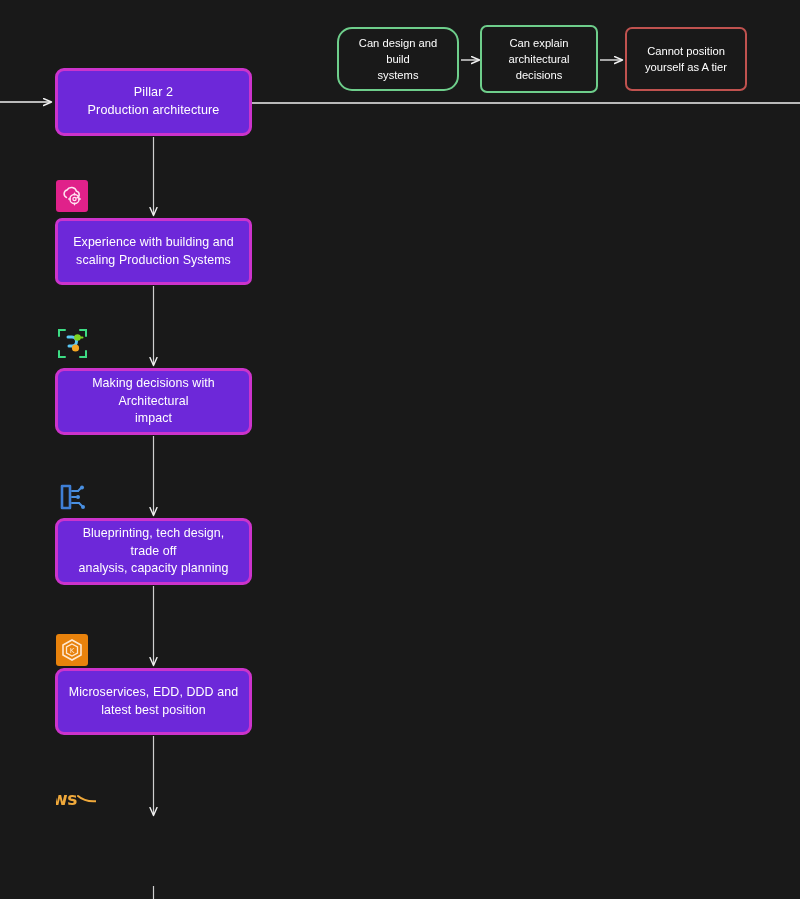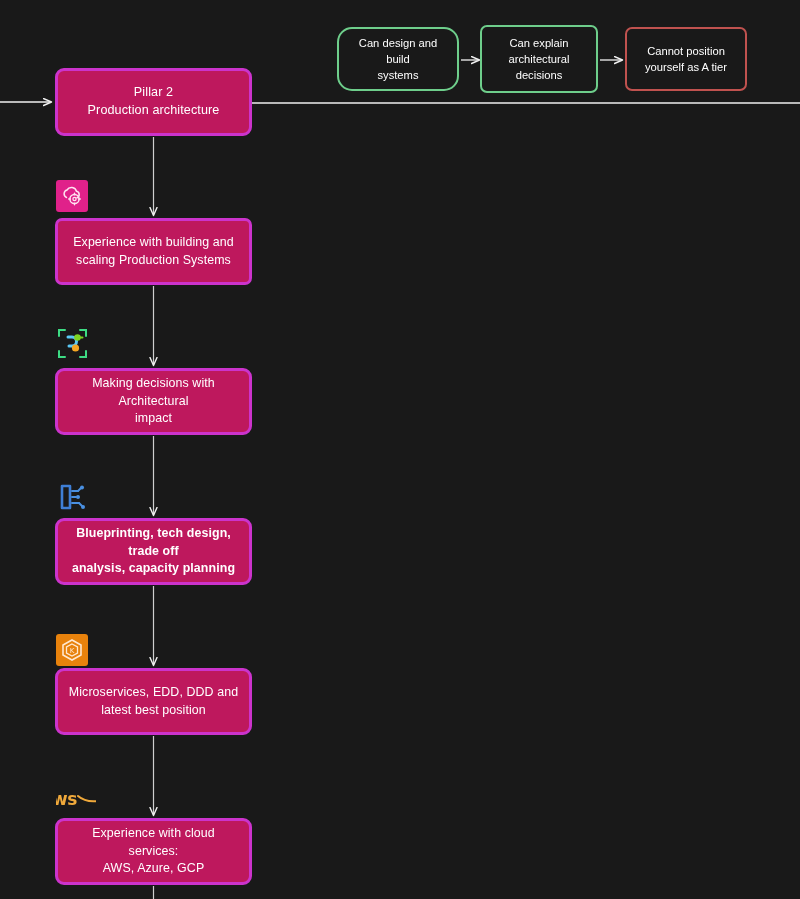--- a/index.html
+++ b/index.html
@@ -38,7 +38,7 @@
     justify-content: center;
     text-align: center;
     border-radius: 9px;
-    background: #be185d;
+    background: #6d28d9;
     border: 3px solid #c026d3;
     line-height: 1.42;
     letter-spacing: 0.1px;

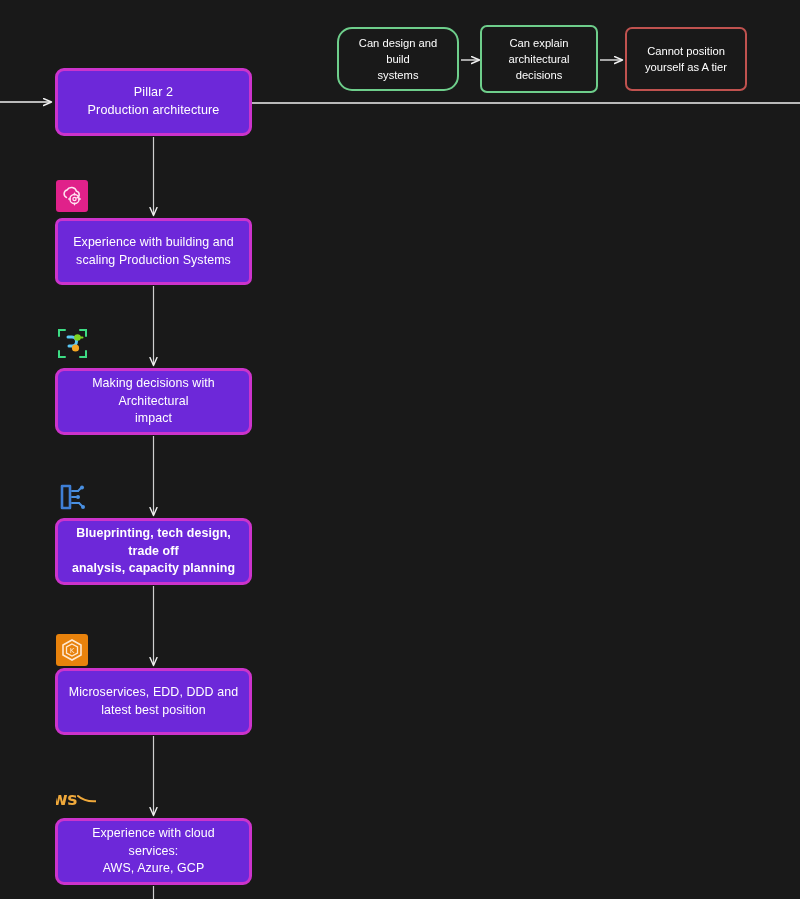--- a/index.html
+++ b/index.html
@@ -62,7 +62,7 @@
   }
   .n1 { top: 218px; height: 67px; border-radius: 7px; }
   .n2 { top: 368px; height: 67px; justify-content: center; }
-  .n3 { top: 518px; height: 67px; font-weight: bold; }
+  .n3 { top: 518px; height: 67px; }
   .n4 { top: 668px; height: 67px; }
   .n5 { top: 818px; height: 67px; }
 

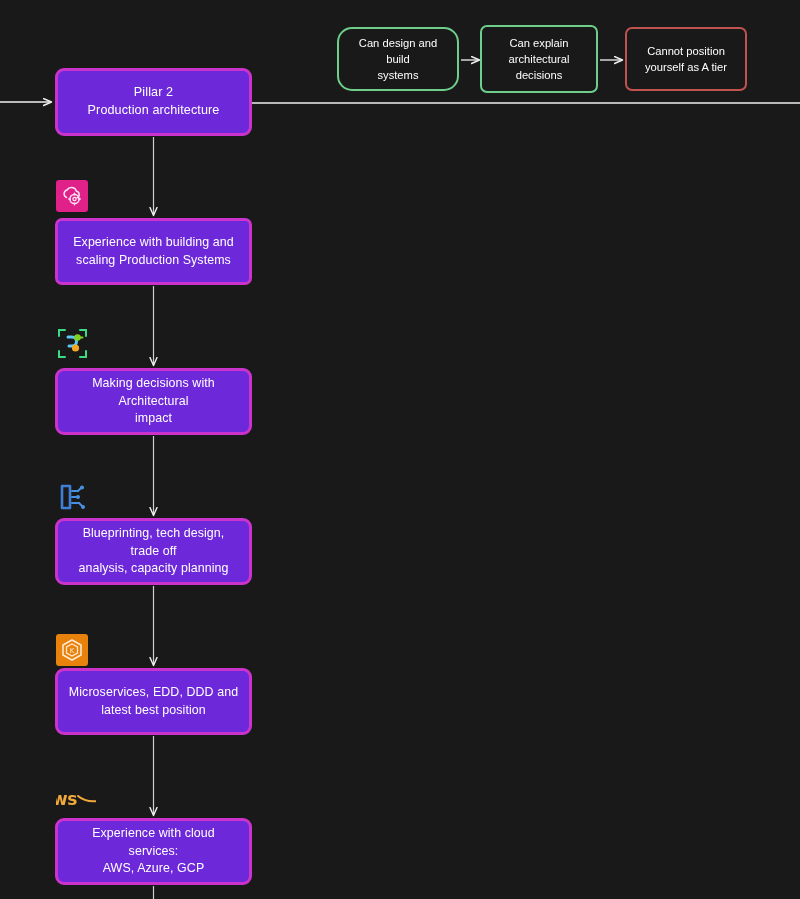--- a/index.html
+++ b/index.html
@@ -238,10 +238,6 @@
       </svg>
     </div>
   </div>
-  <div class="node node-main n5">
-    <span class="node-label">Experience with cloud services:
-AWS, Azure, GCP</span>
-  </div>
 
 </div>
 

